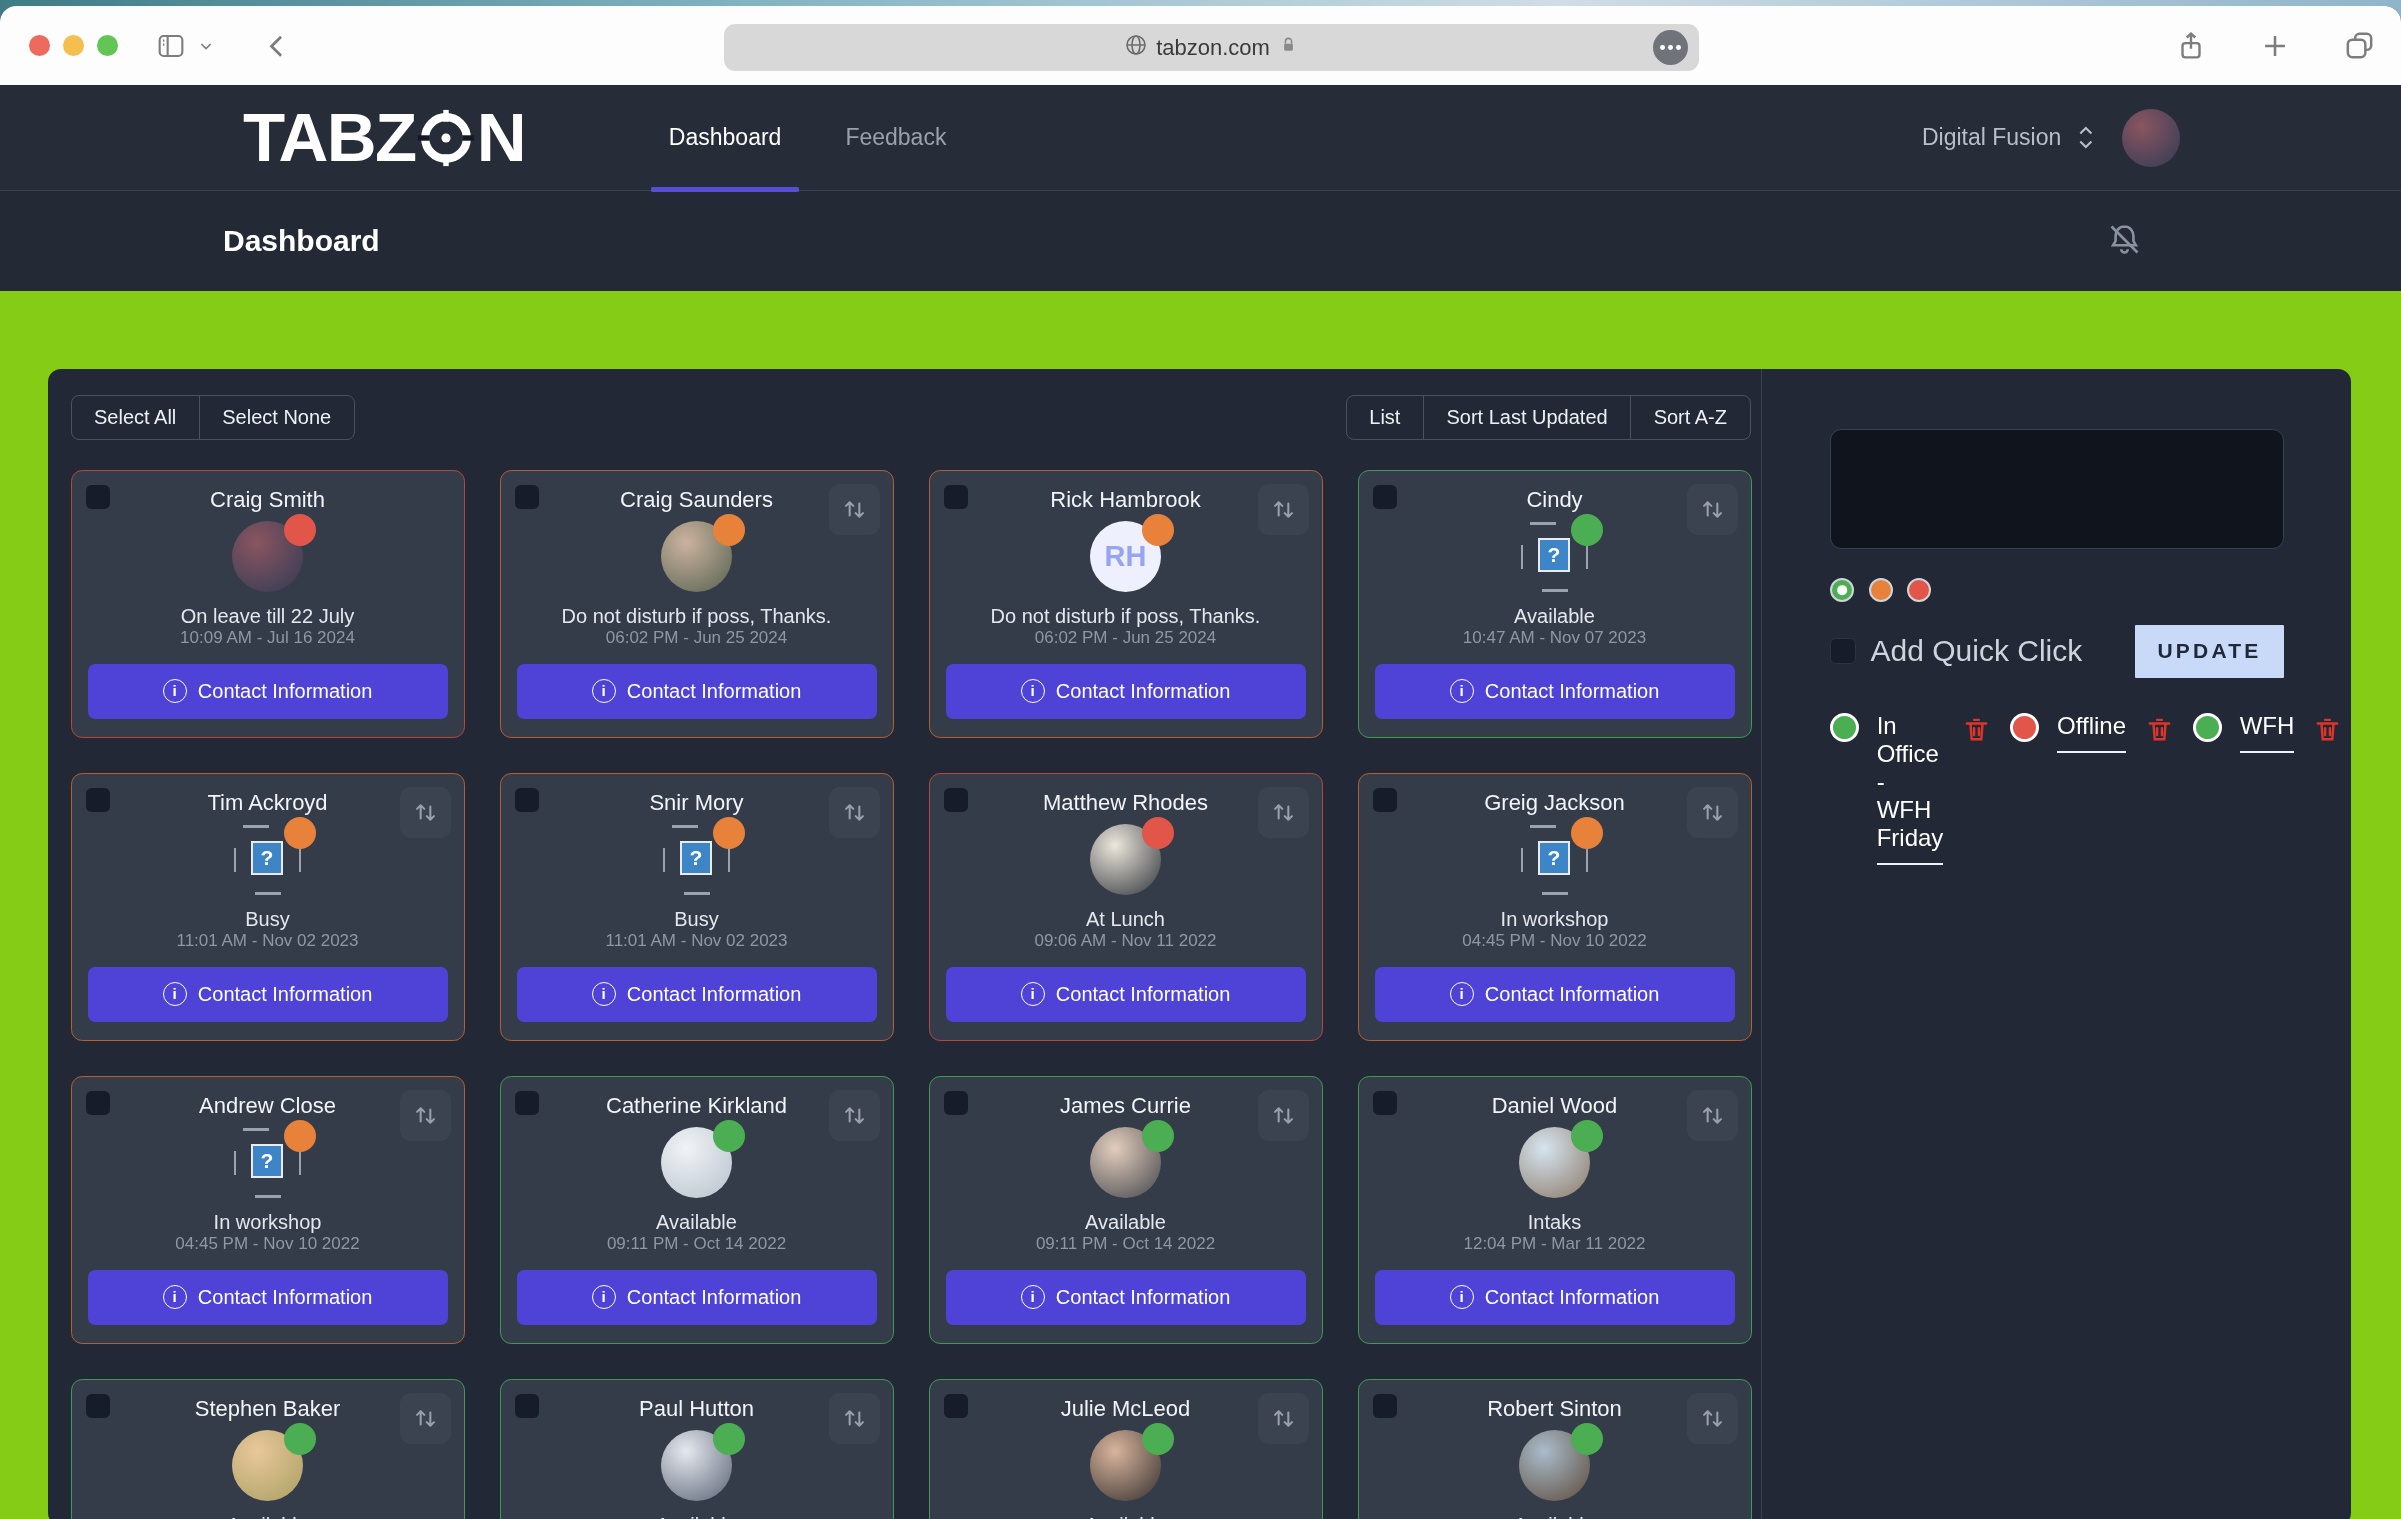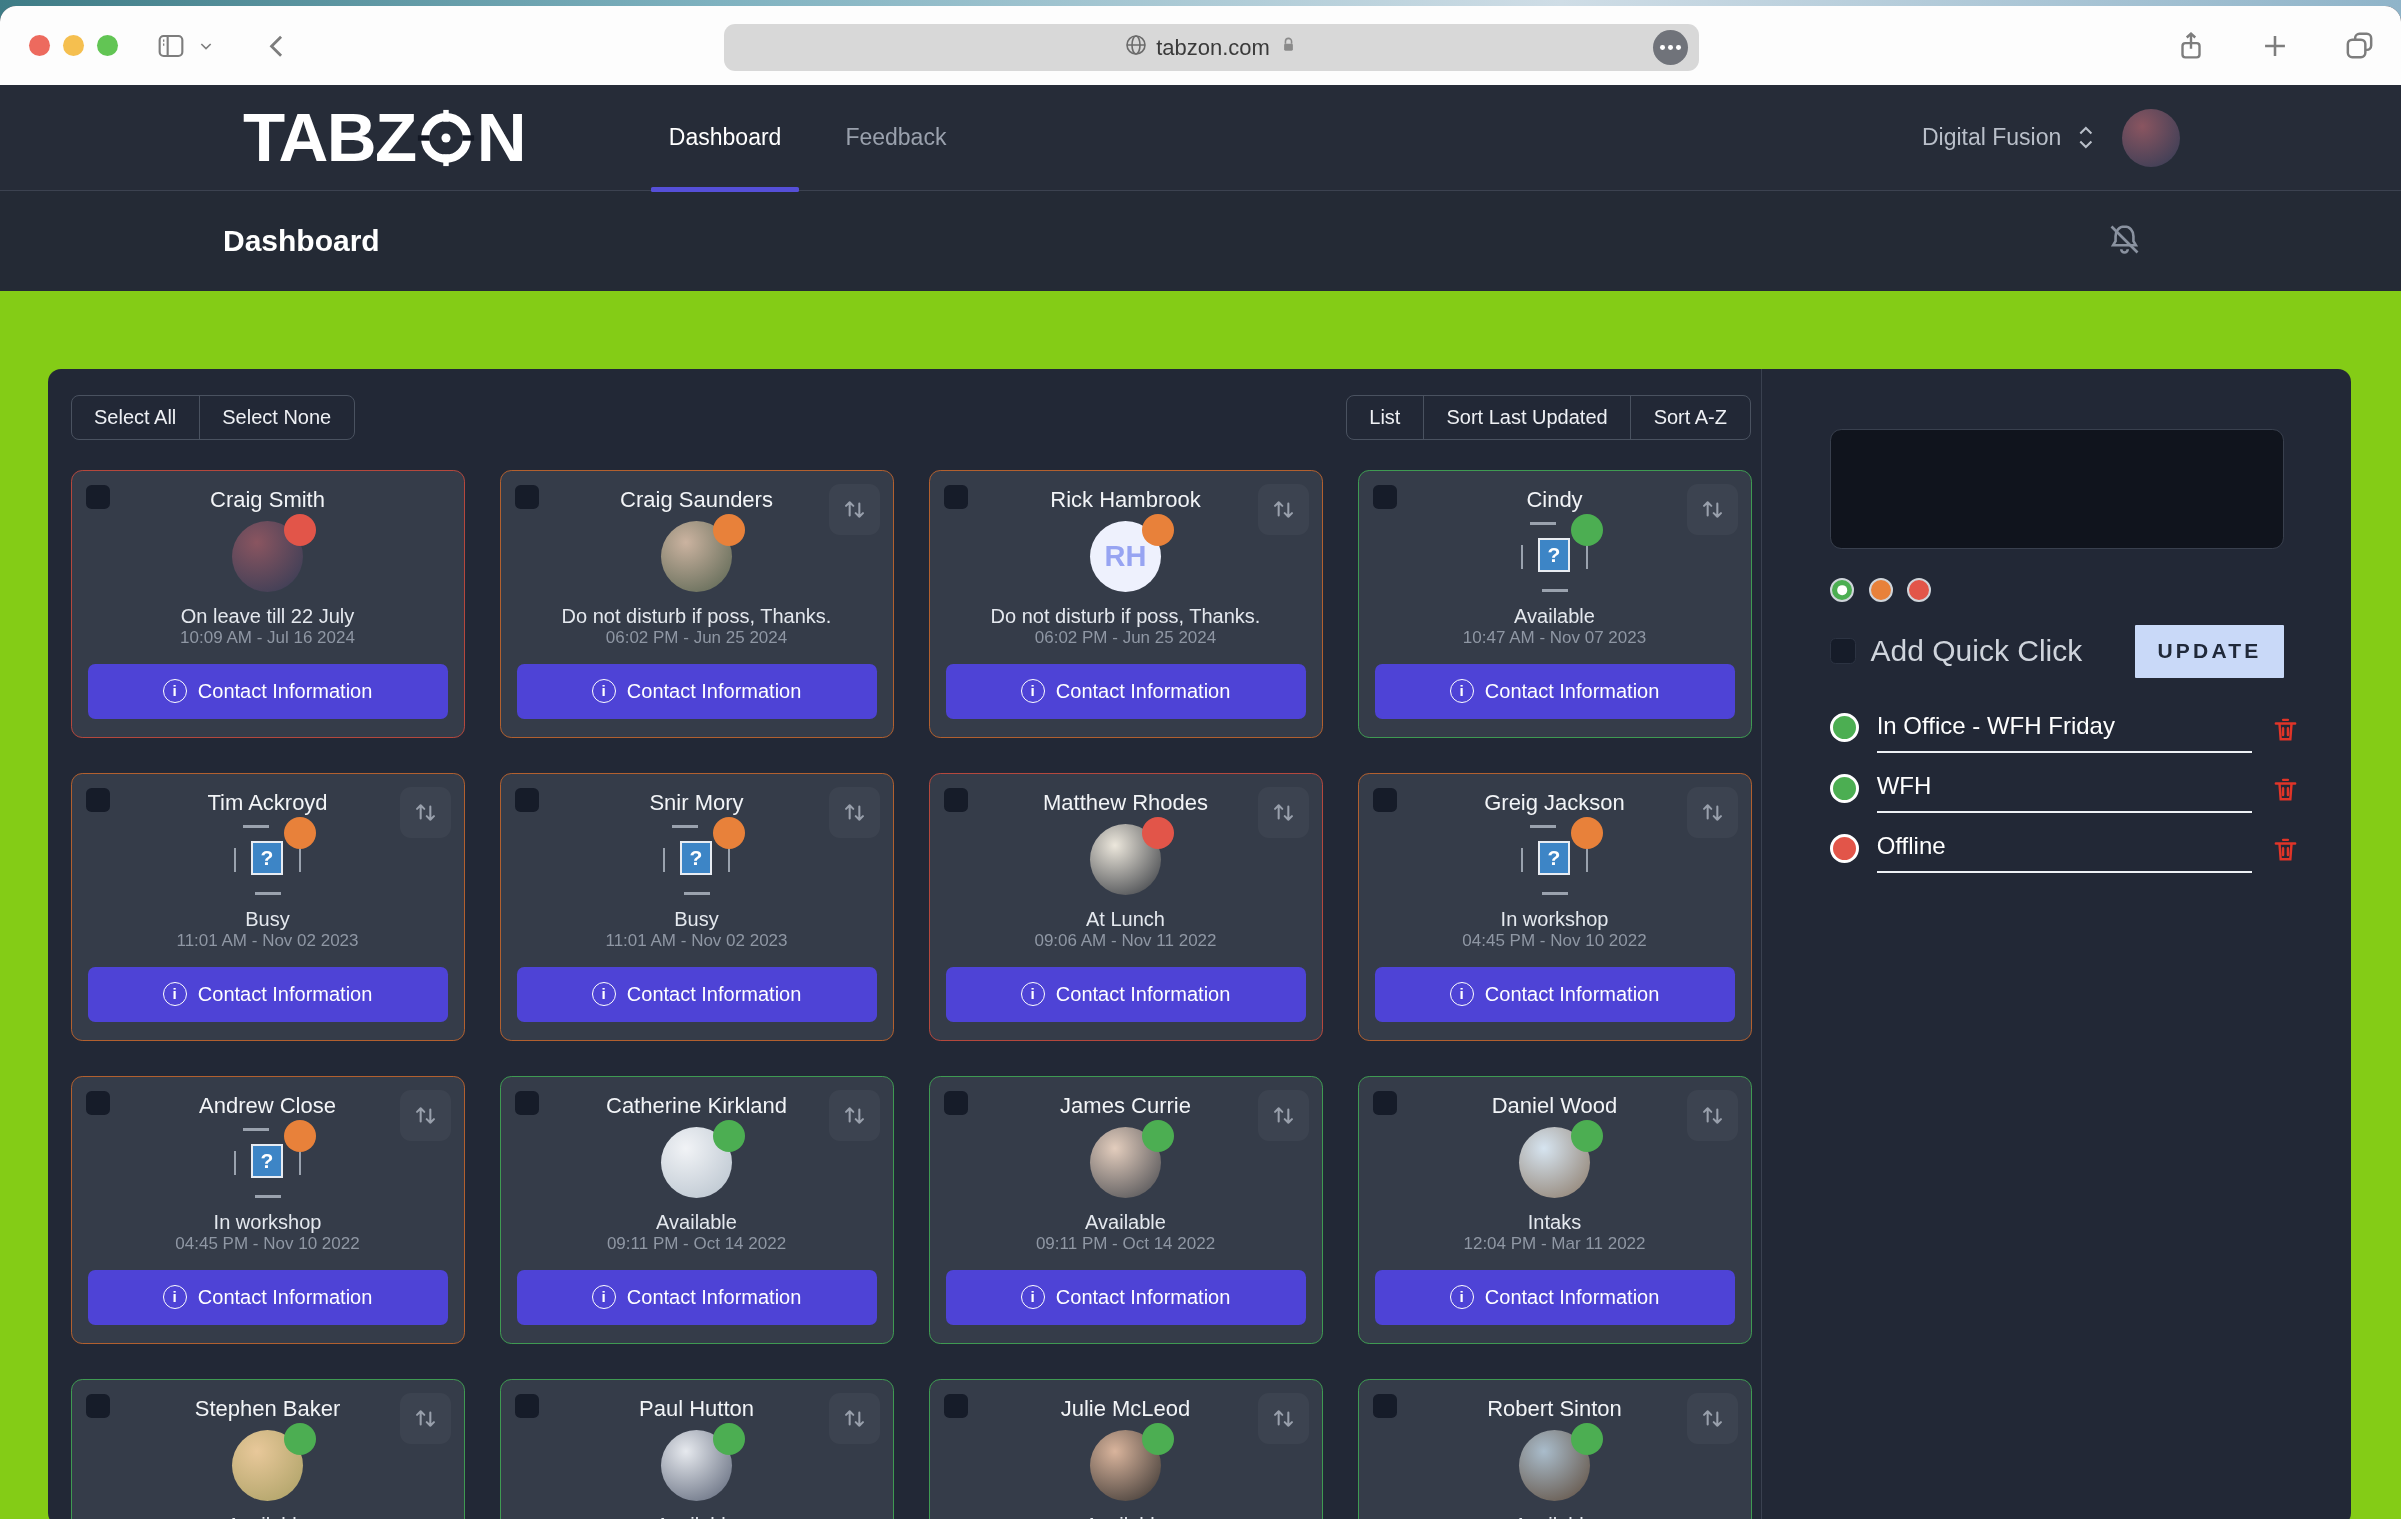--- a/index.html
+++ b/index.html
@@ -92,7 +92,7 @@
   .qc-label { margin-left:14.5px; color:#cfd4dc; font-size:30px; }
   .update-btn { margin-left:auto; width:149px; height:53px; background:#c9d9f8; color:#20293a; border:0; border-radius:1px;
                 font-size:21px; font-weight:bold; letter-spacing:3.2px; font-family:inherit; cursor:pointer; }
-  .quick-list { margin-top:34px; display:flex; flex-direction:column; gap:19px; width:470px; }
+  .quick-list { margin-top:34px; display:flex; flex-direction:row; gap:19px; width:470px; }
   .quick-row { display:flex; align-items:flex-start; }
   .q-dot { width:29px; height:29px; border-radius:50%; border:3.2px solid #fff; flex:none; margin-top:1.6px; }
   .q-field { flex:1; margin:0 19px 0 17.7px; border-bottom:2.4px solid #eef1f5; padding-bottom:11.2px; color:#fff; font-size:24px; }

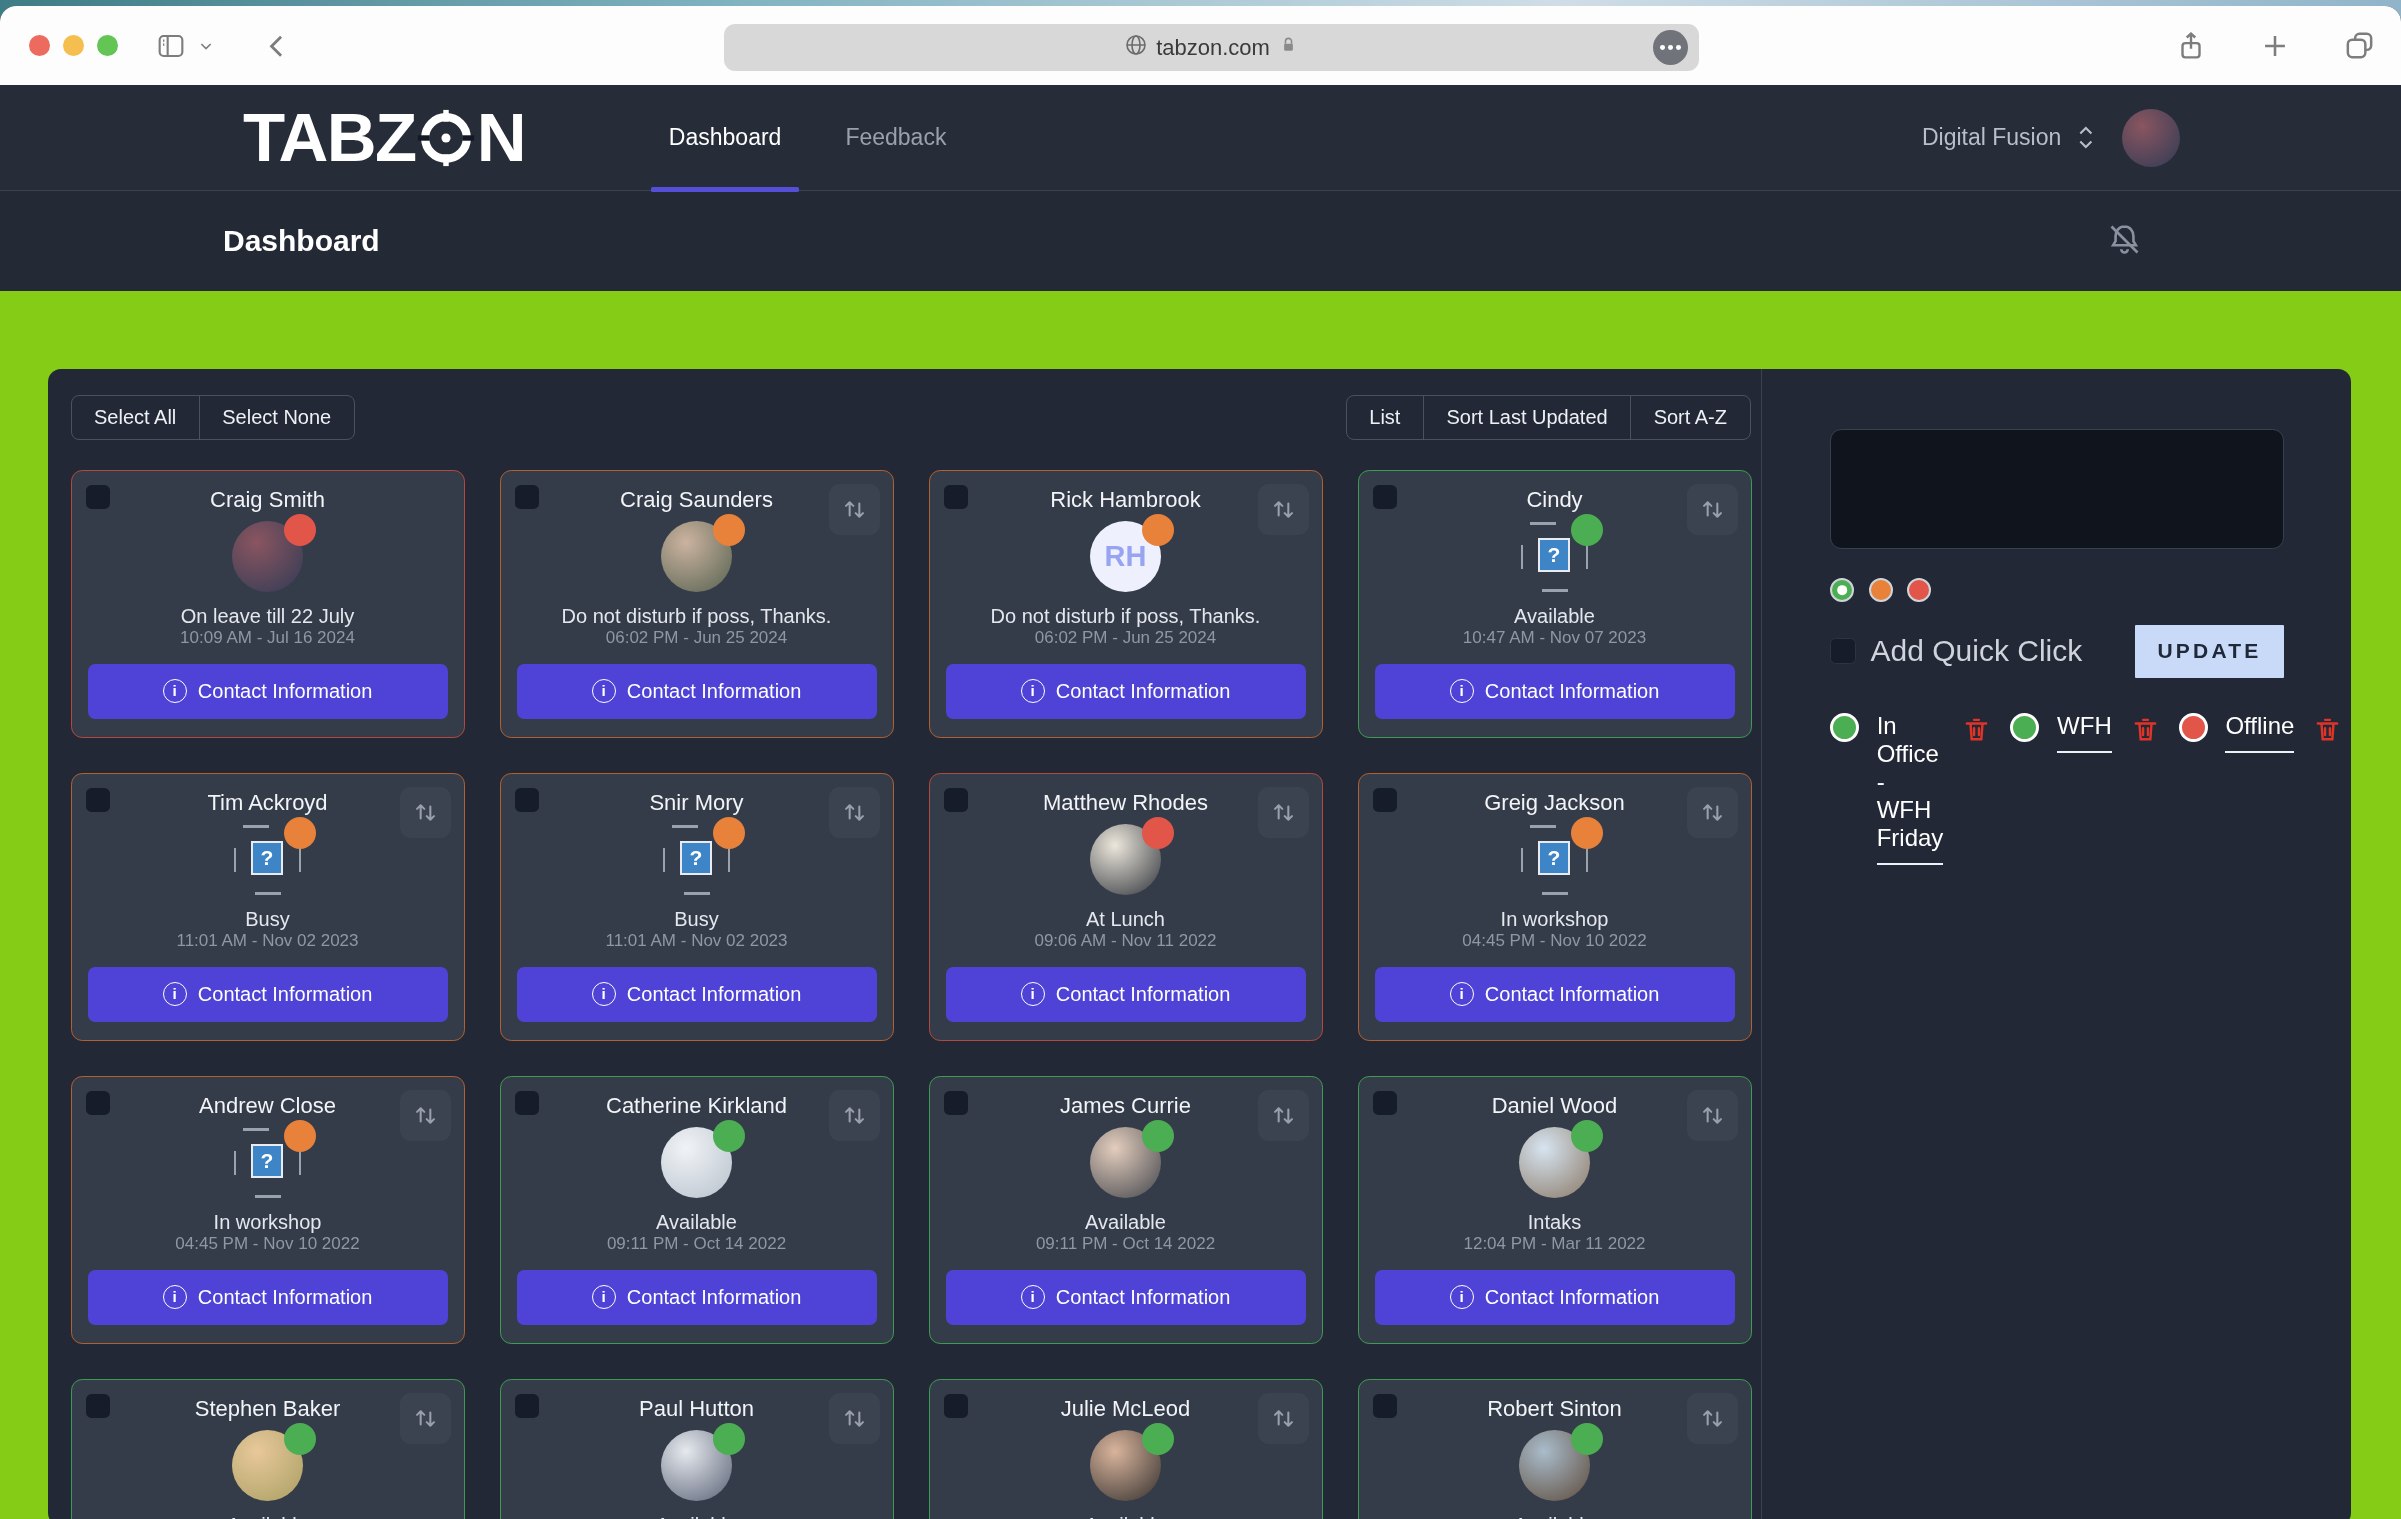--- a/index.html
+++ b/index.html
@@ -603,6 +603,16 @@
   </div>
 
   <div class="quick-row">
+    <span class="q-dot" style="background: rgb(226, 85, 73);"></span>
+    <span class="q-field">Offline</span>
+    <span class="q-trash">
+      <svg width="29" height="29" viewBox="0 0 24 24" fill="none" stroke="#e03428" stroke-width="2" stroke-linecap="round">
+        <path d="M4 7h16M10 4h4M7 7l1 13h8l1-13M10 11v5.5M14 11v5.5"></path>
+      </svg>
+    </span>
+  </div>
+
+  <div class="quick-row">
     <span class="q-dot" style="background: rgb(76, 174, 82);"></span>
     <span class="q-field">WFH</span>
     <span class="q-trash">
@@ -611,16 +621,6 @@
       </svg>
     </span>
   </div>
-
-  <div class="quick-row">
-    <span class="q-dot" style="background: rgb(226, 85, 73);"></span>
-    <span class="q-field">Offline</span>
-    <span class="q-trash">
-      <svg width="29" height="29" viewBox="0 0 24 24" fill="none" stroke="#e03428" stroke-width="2" stroke-linecap="round">
-        <path d="M4 7h16M10 4h4M7 7l1 13h8l1-13M10 11v5.5M14 11v5.5"></path>
-      </svg>
-    </span>
-  </div>
 </div>
       </div>
 

